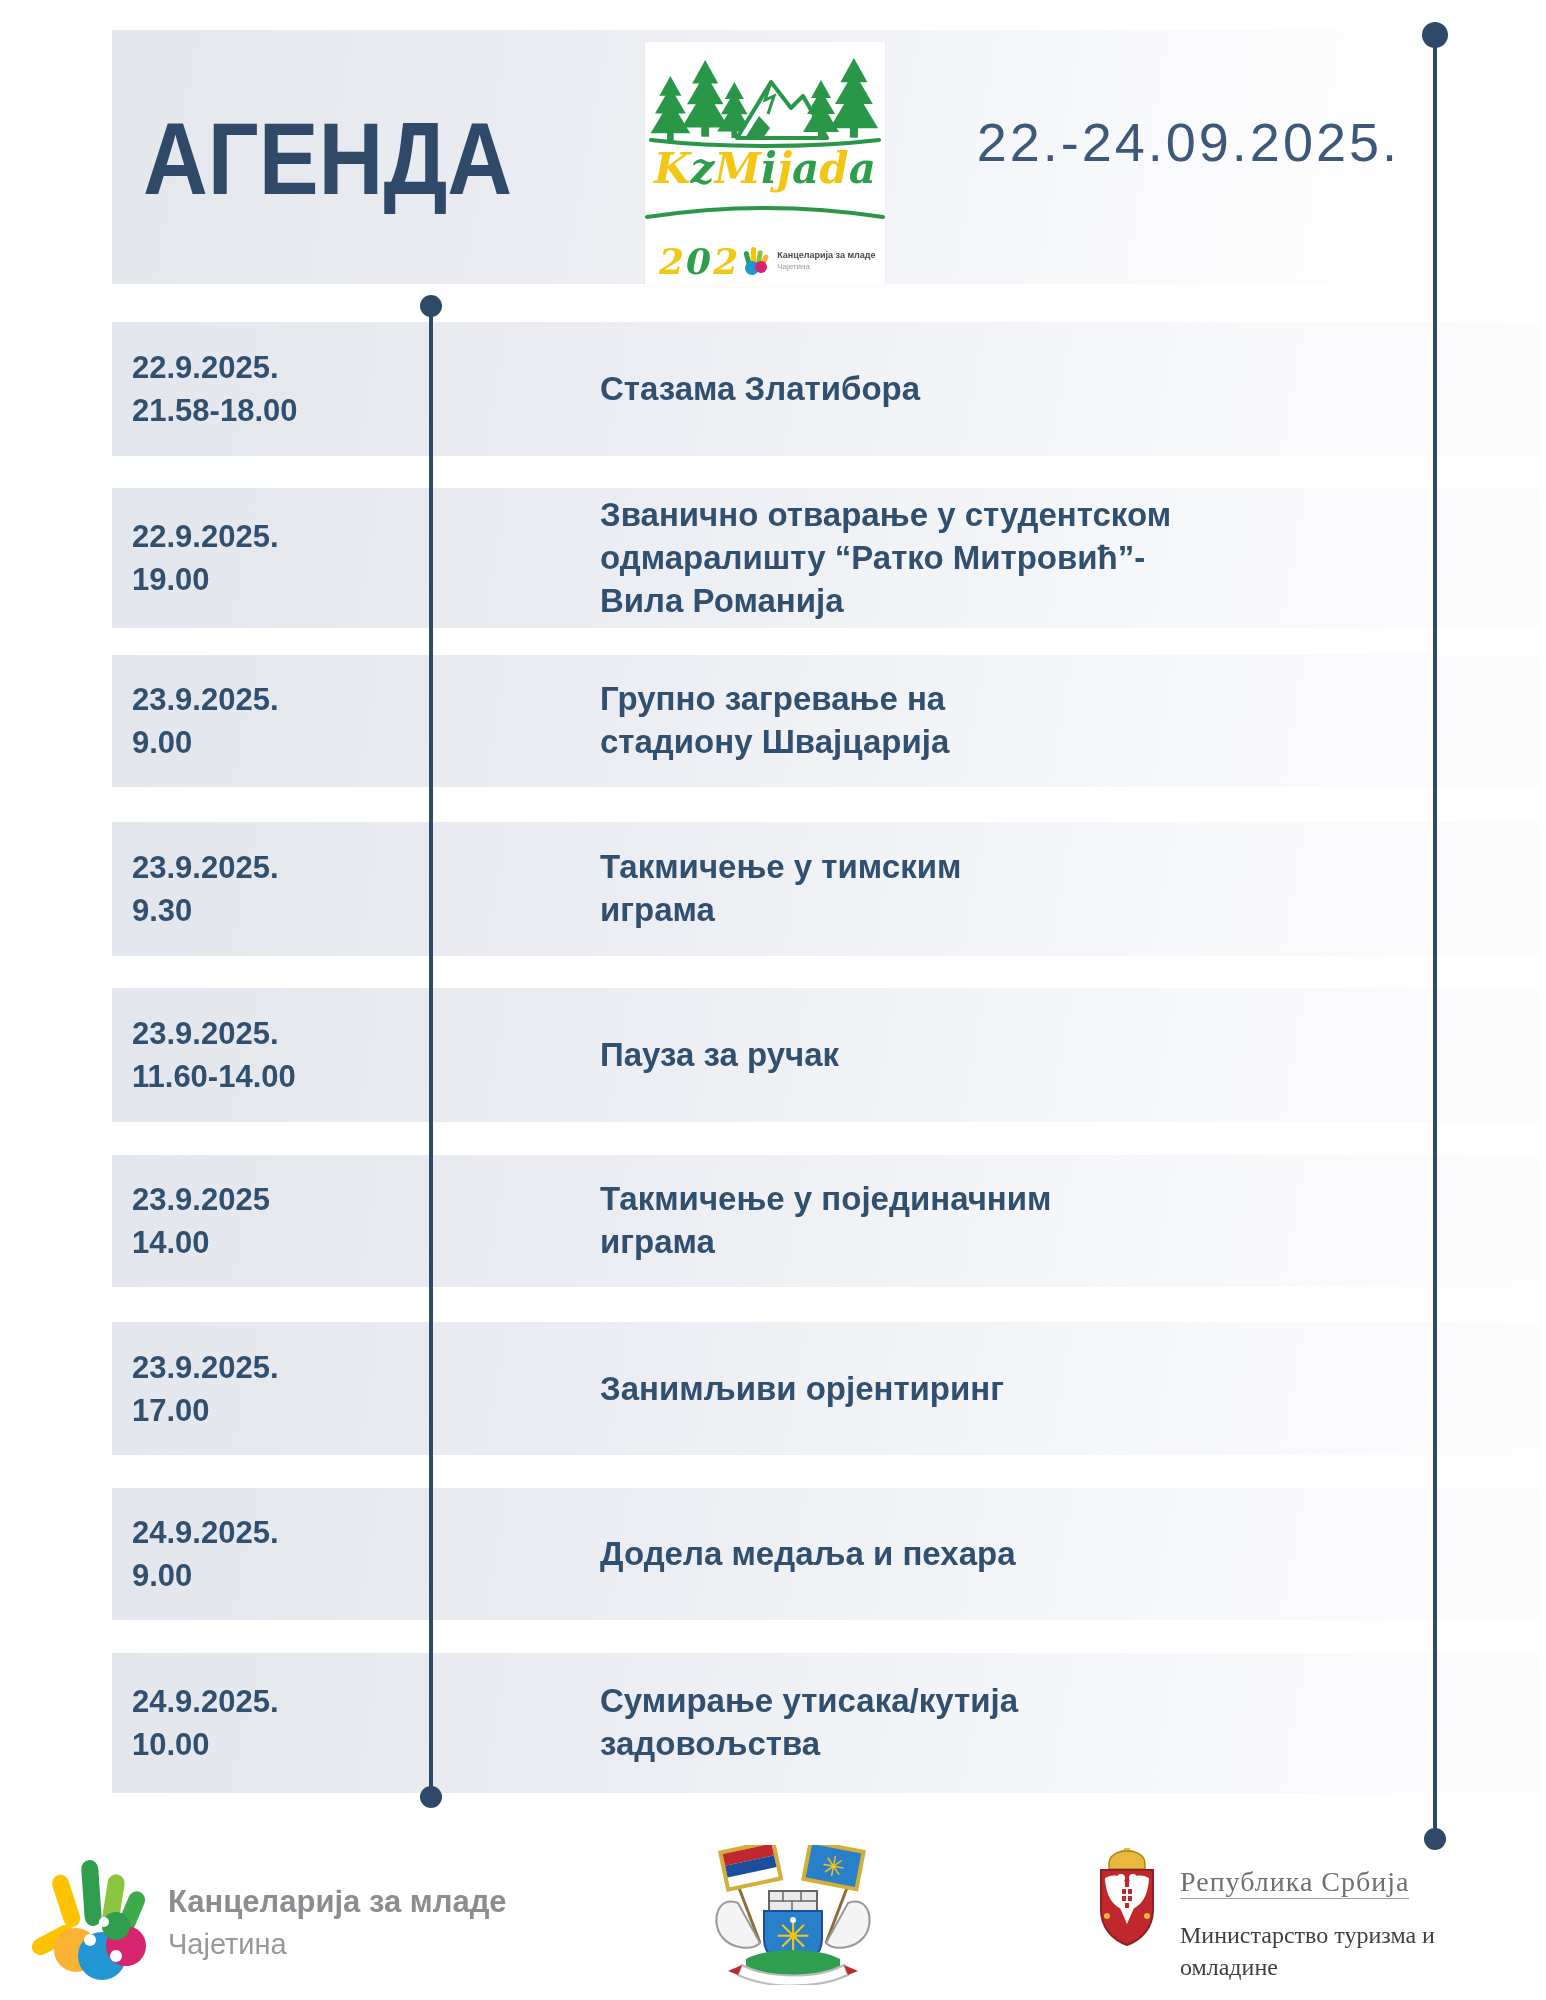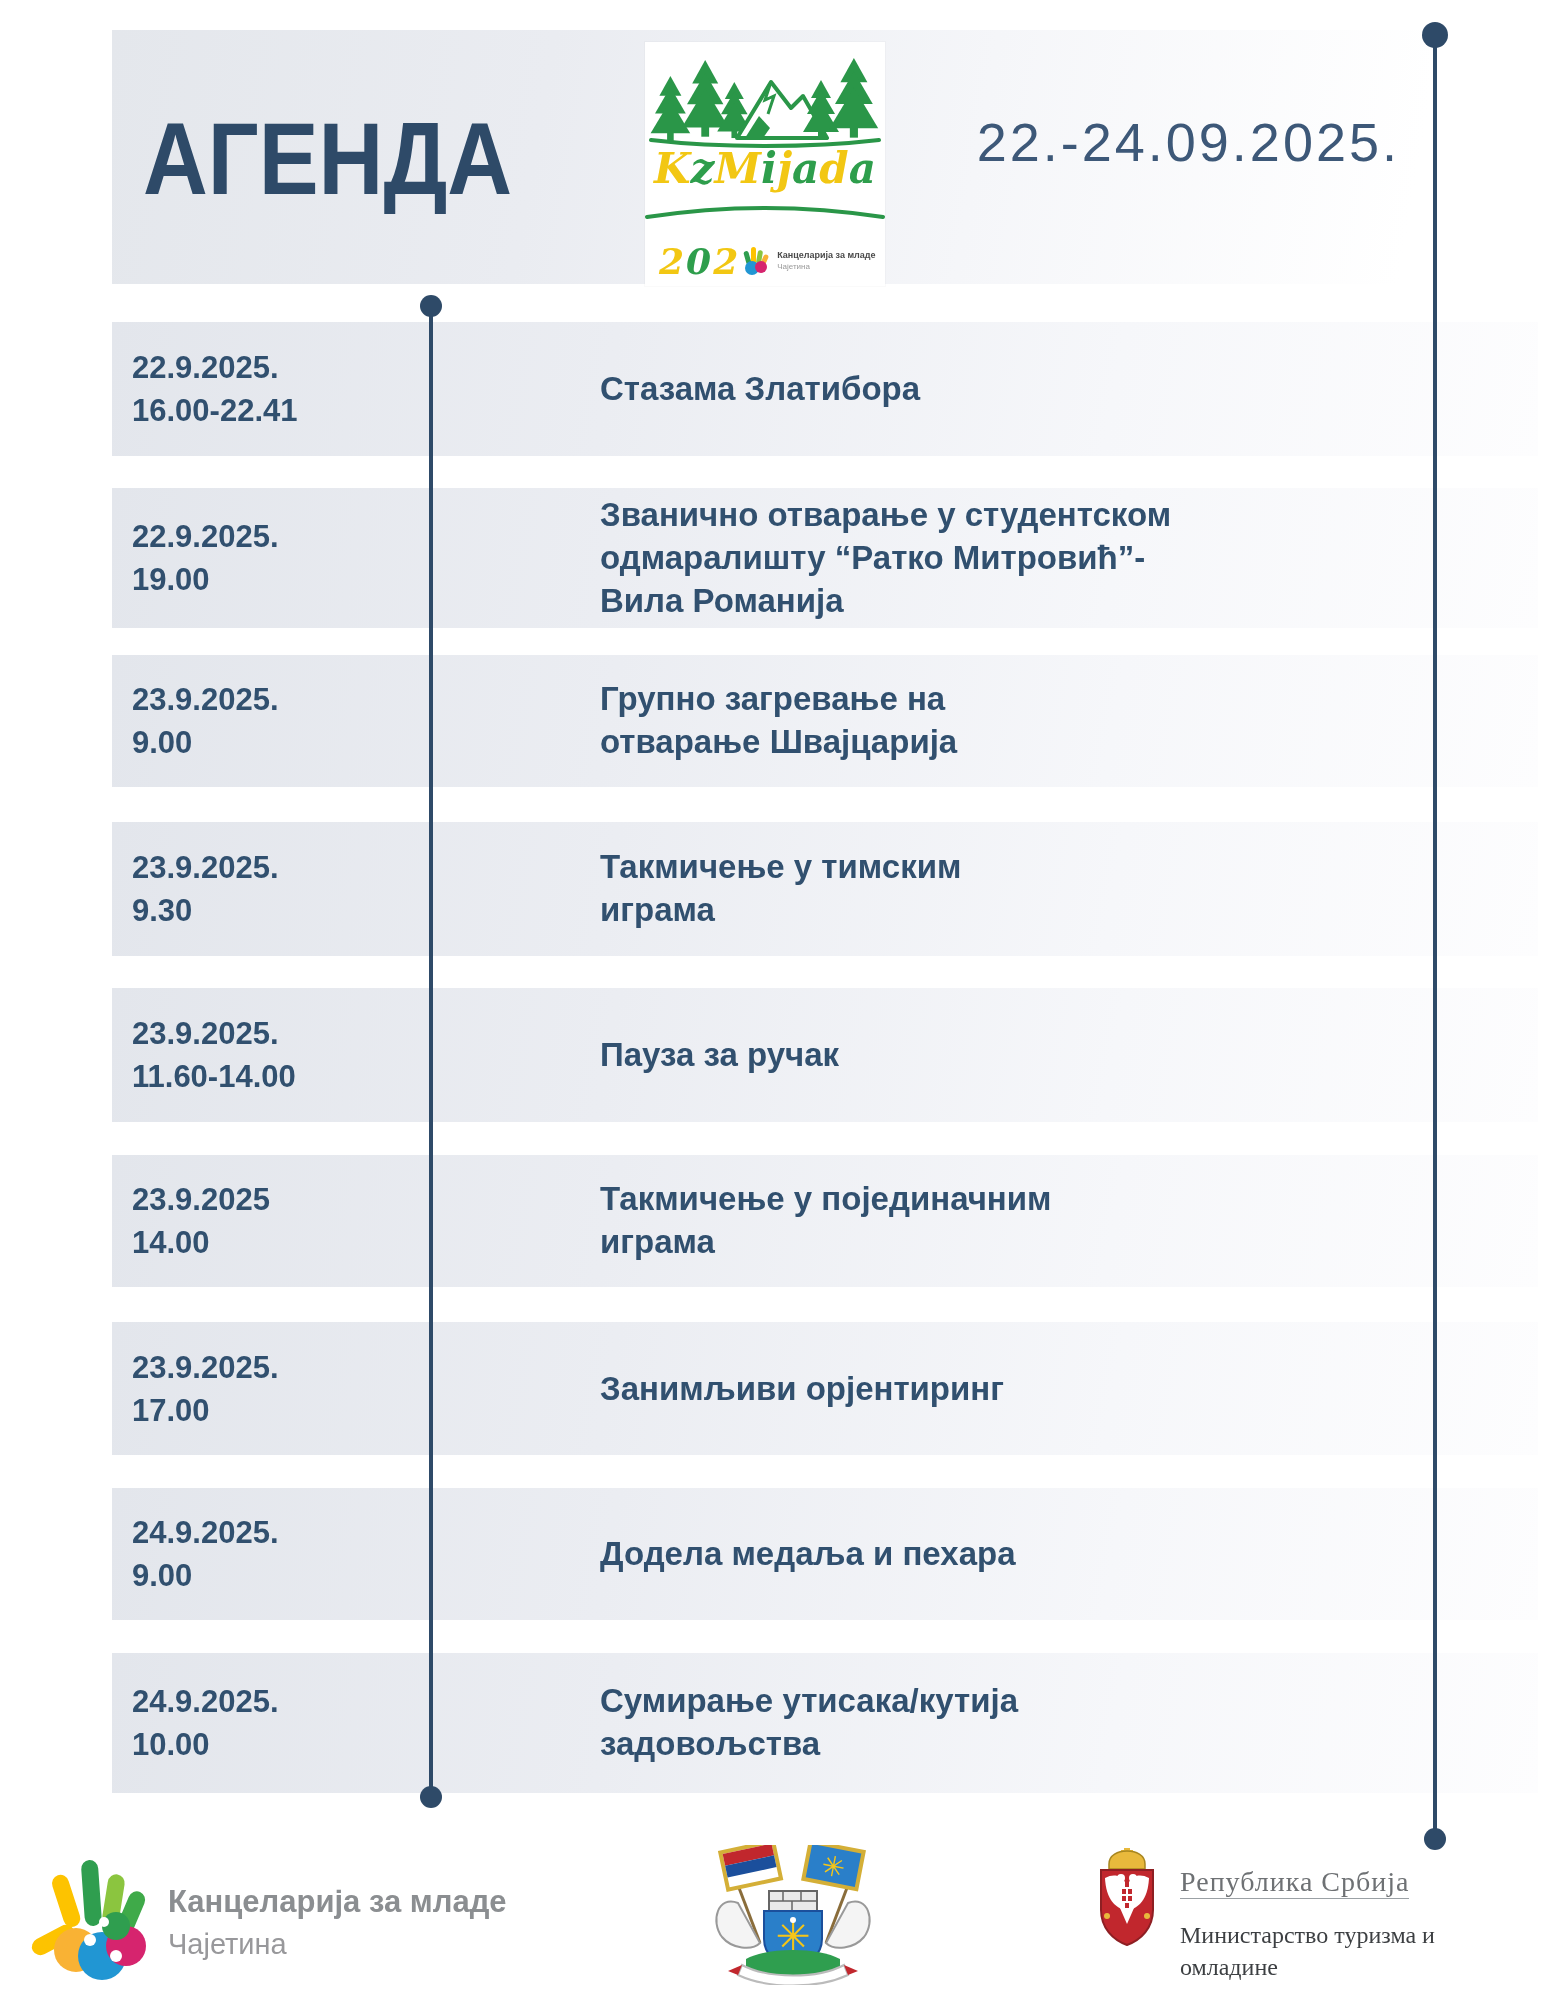--- a/index.html
+++ b/index.html
@@ -117,7 +117,7 @@
   <div class="row" style="top:322px;height:134px;">
     <div class="when">
         <div>22.9.2025.</div>
-        <div>16.00-22.41</div>
+        <div>21.58-18.00</div>
       </div>
     <div class="what">Стазама Златибора</div>
   </div>

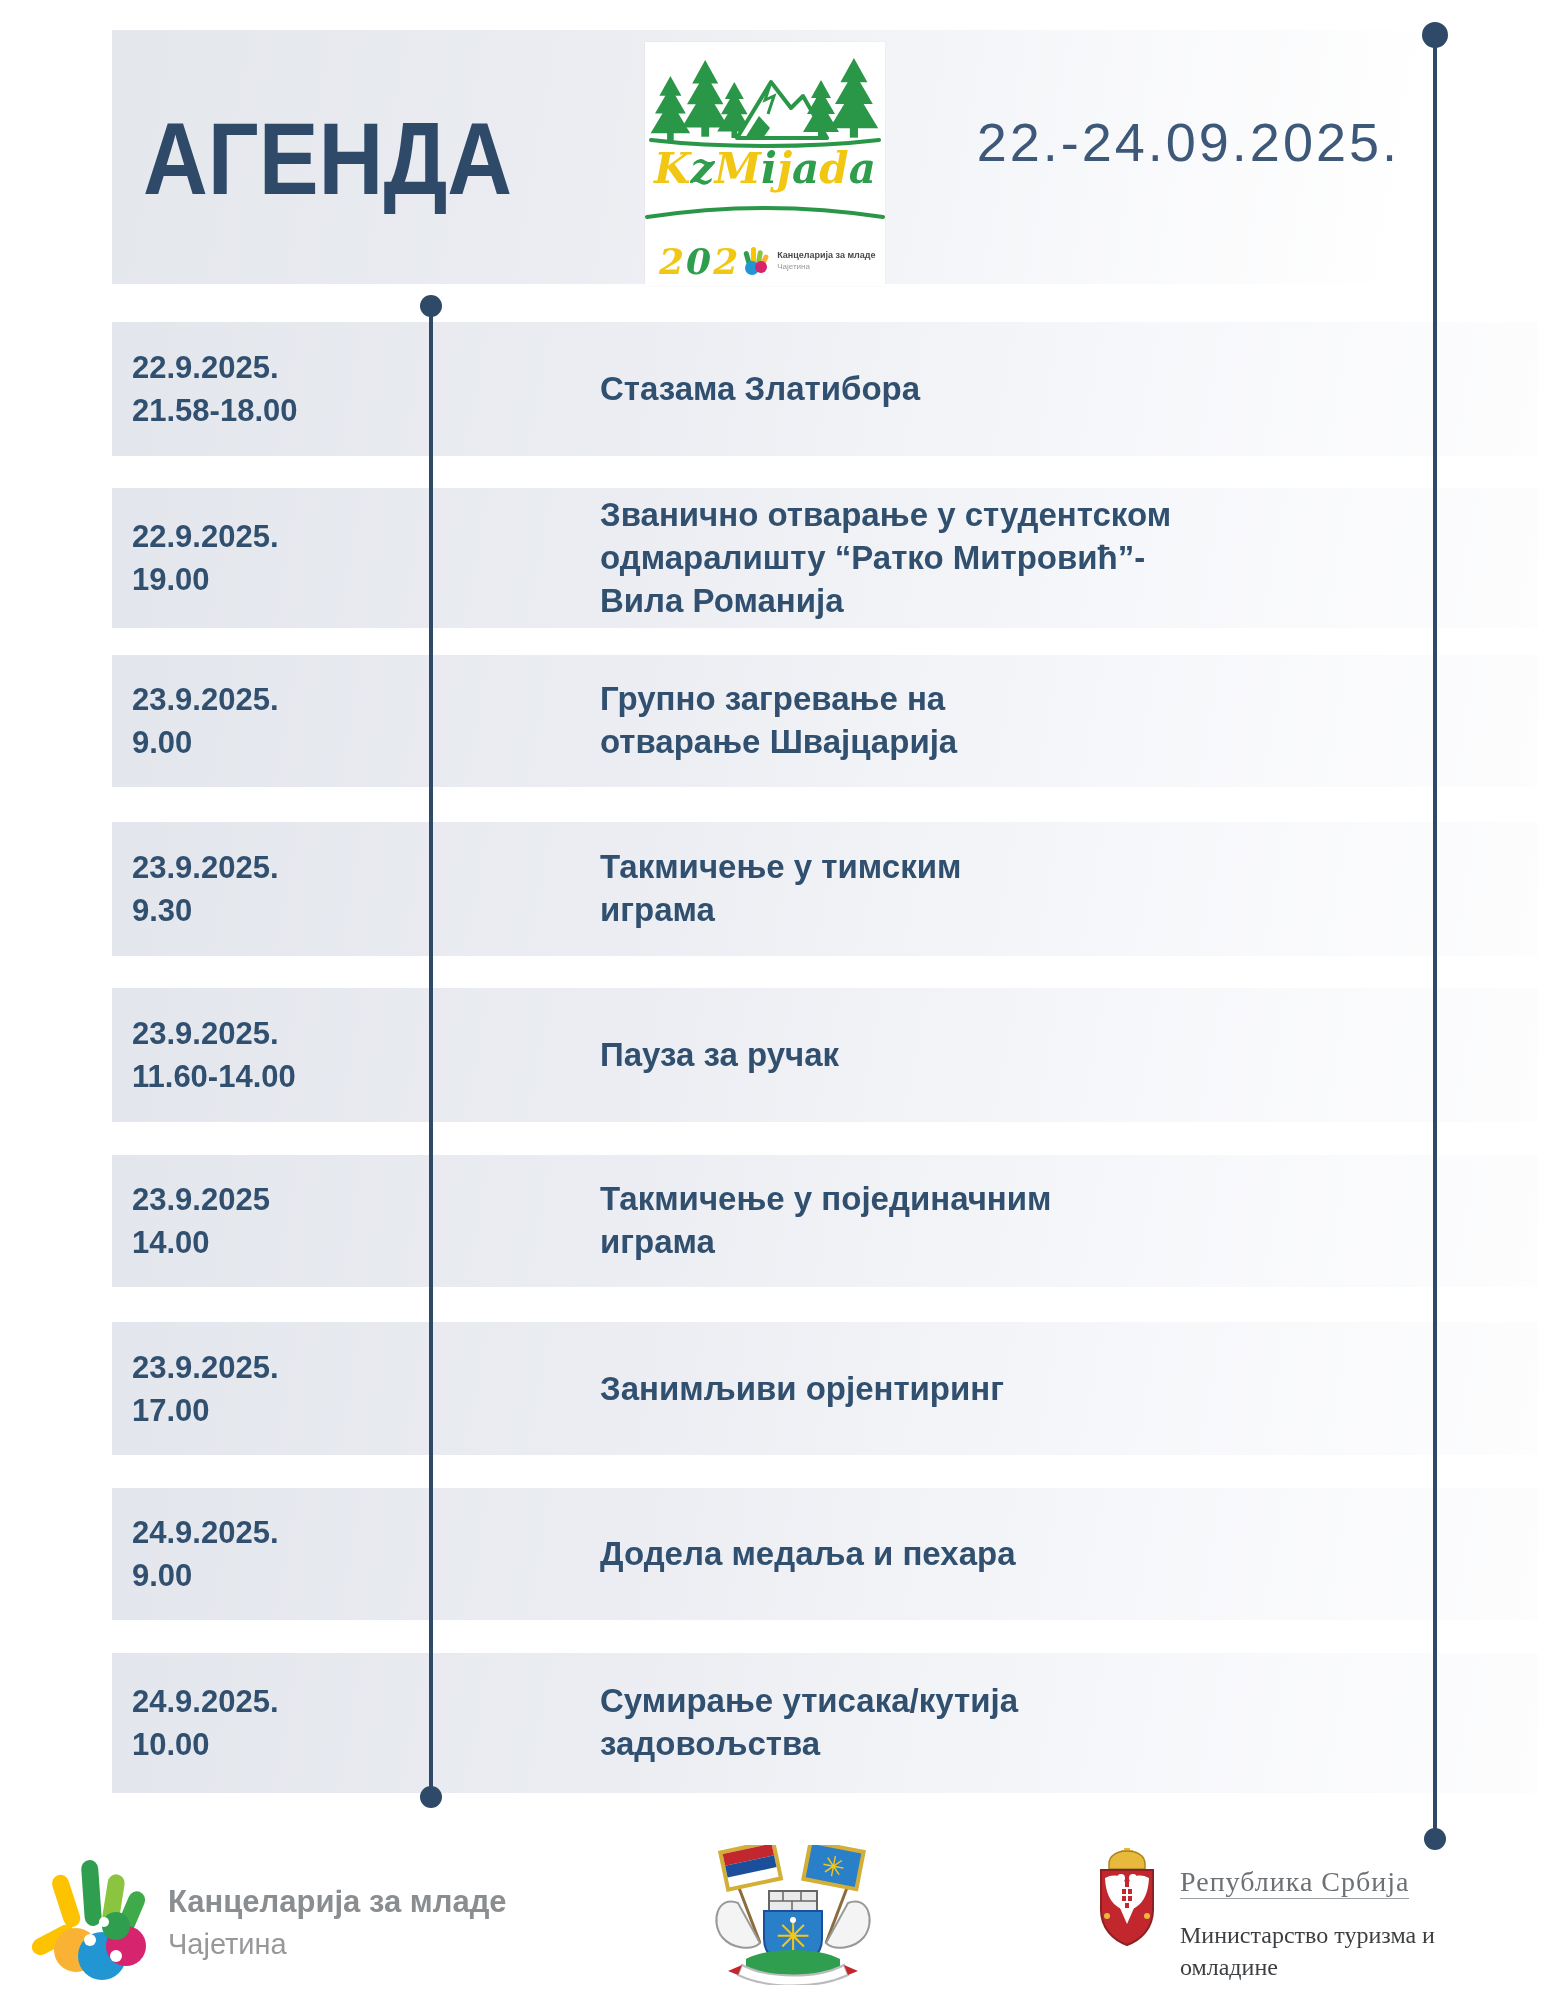--- a/index.html
+++ b/index.html
@@ -136,7 +136,7 @@
         <div>9.00</div>
       </div>
     <div class="what">Групно загревање на
-отварање Швајцарија</div>
+стадиону Швајцарија</div>
   </div>
   <div class="row" style="top:822px;height:134px;">
     <div class="when">

